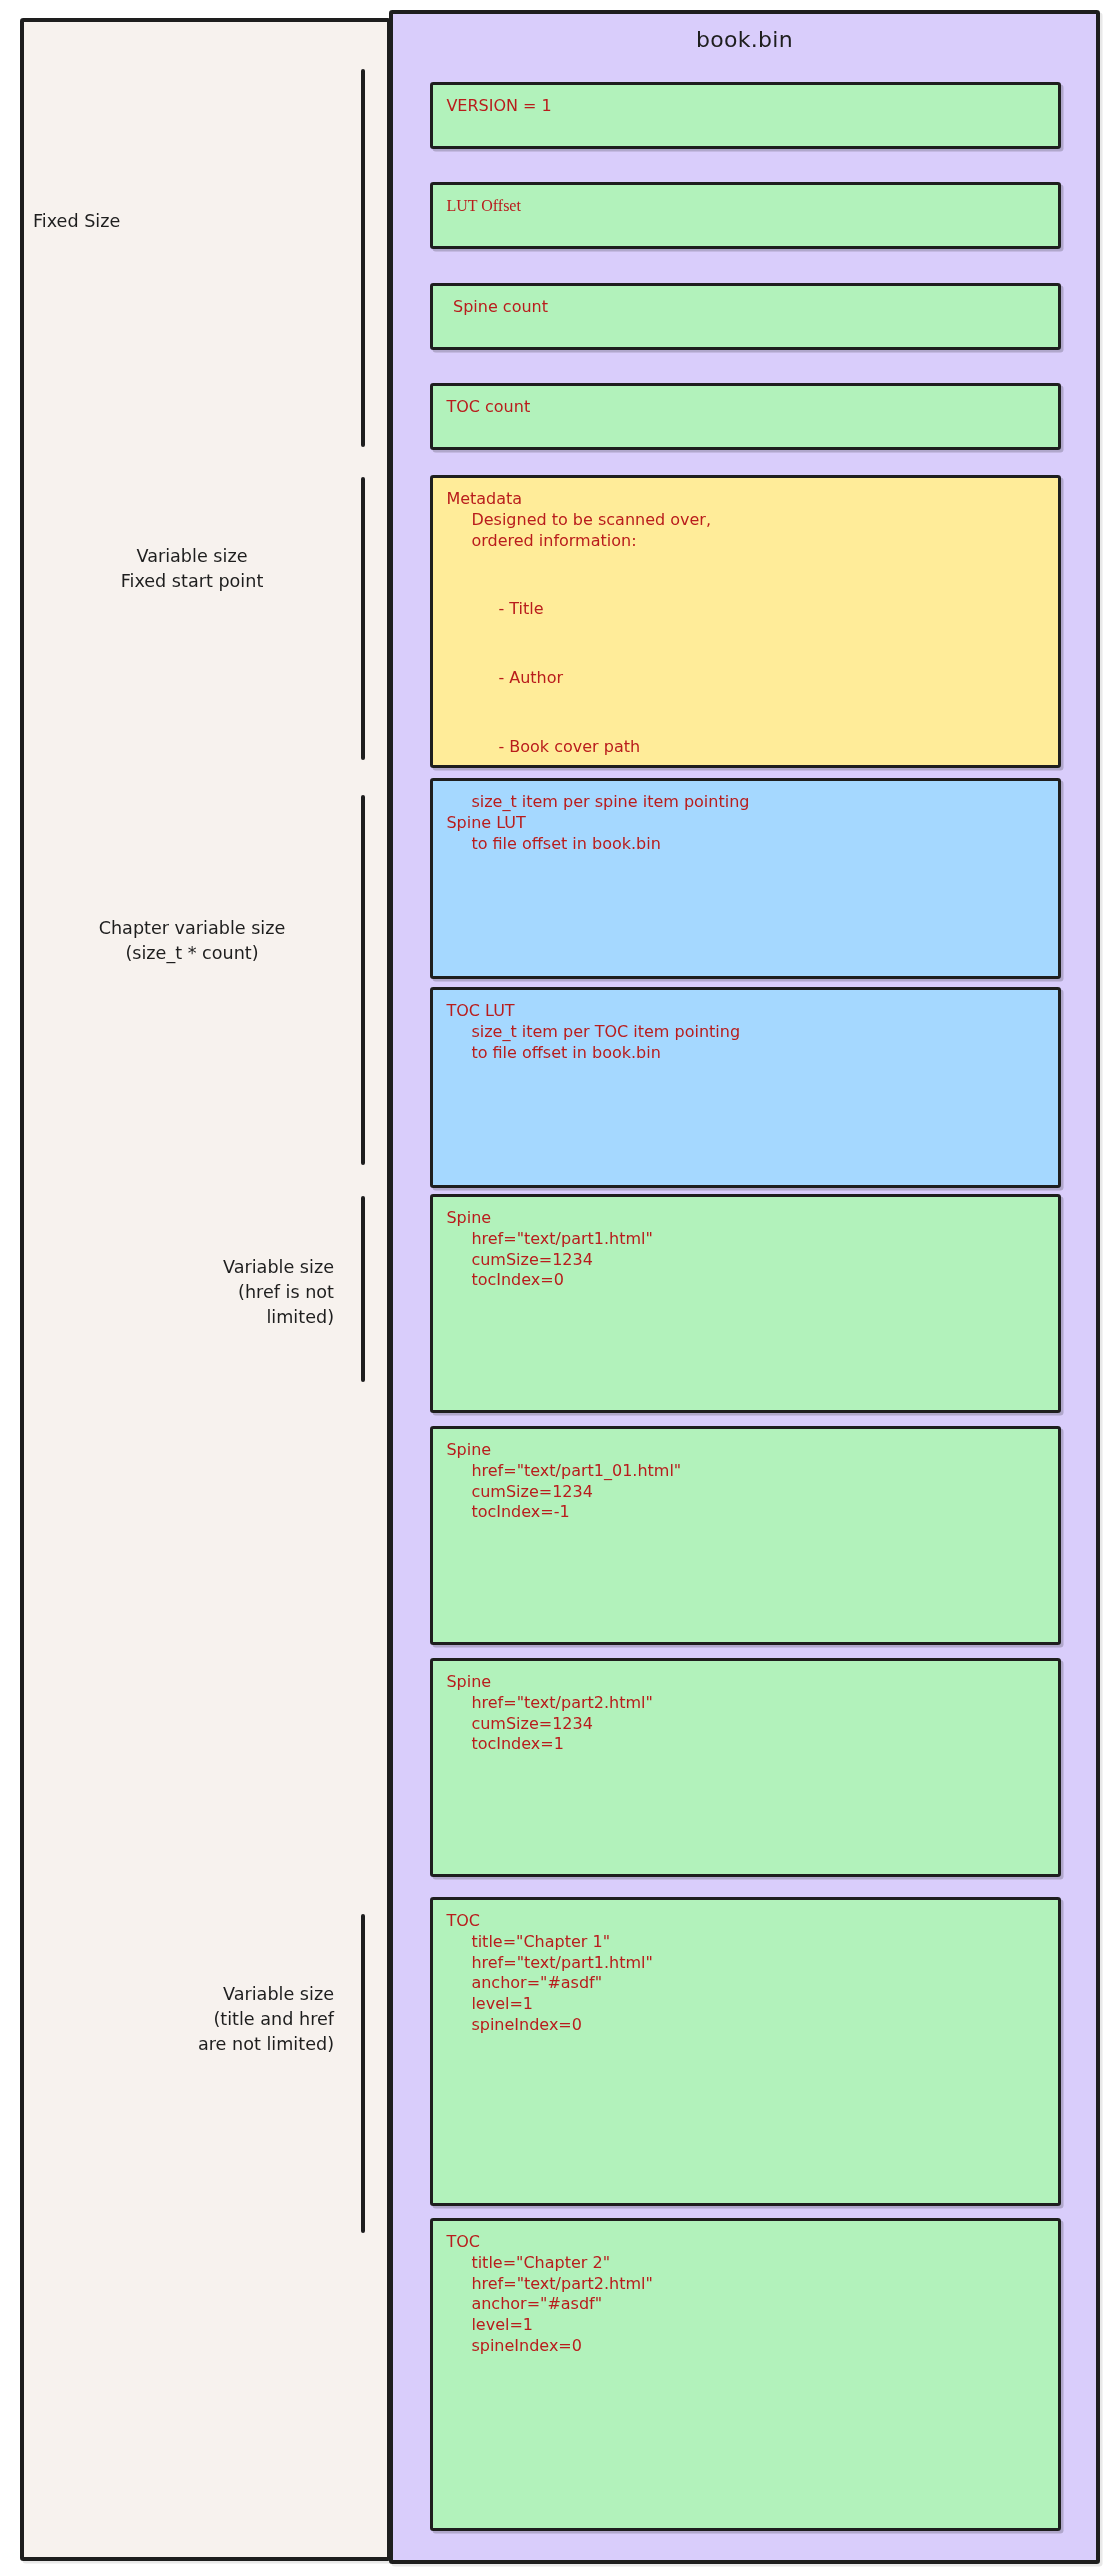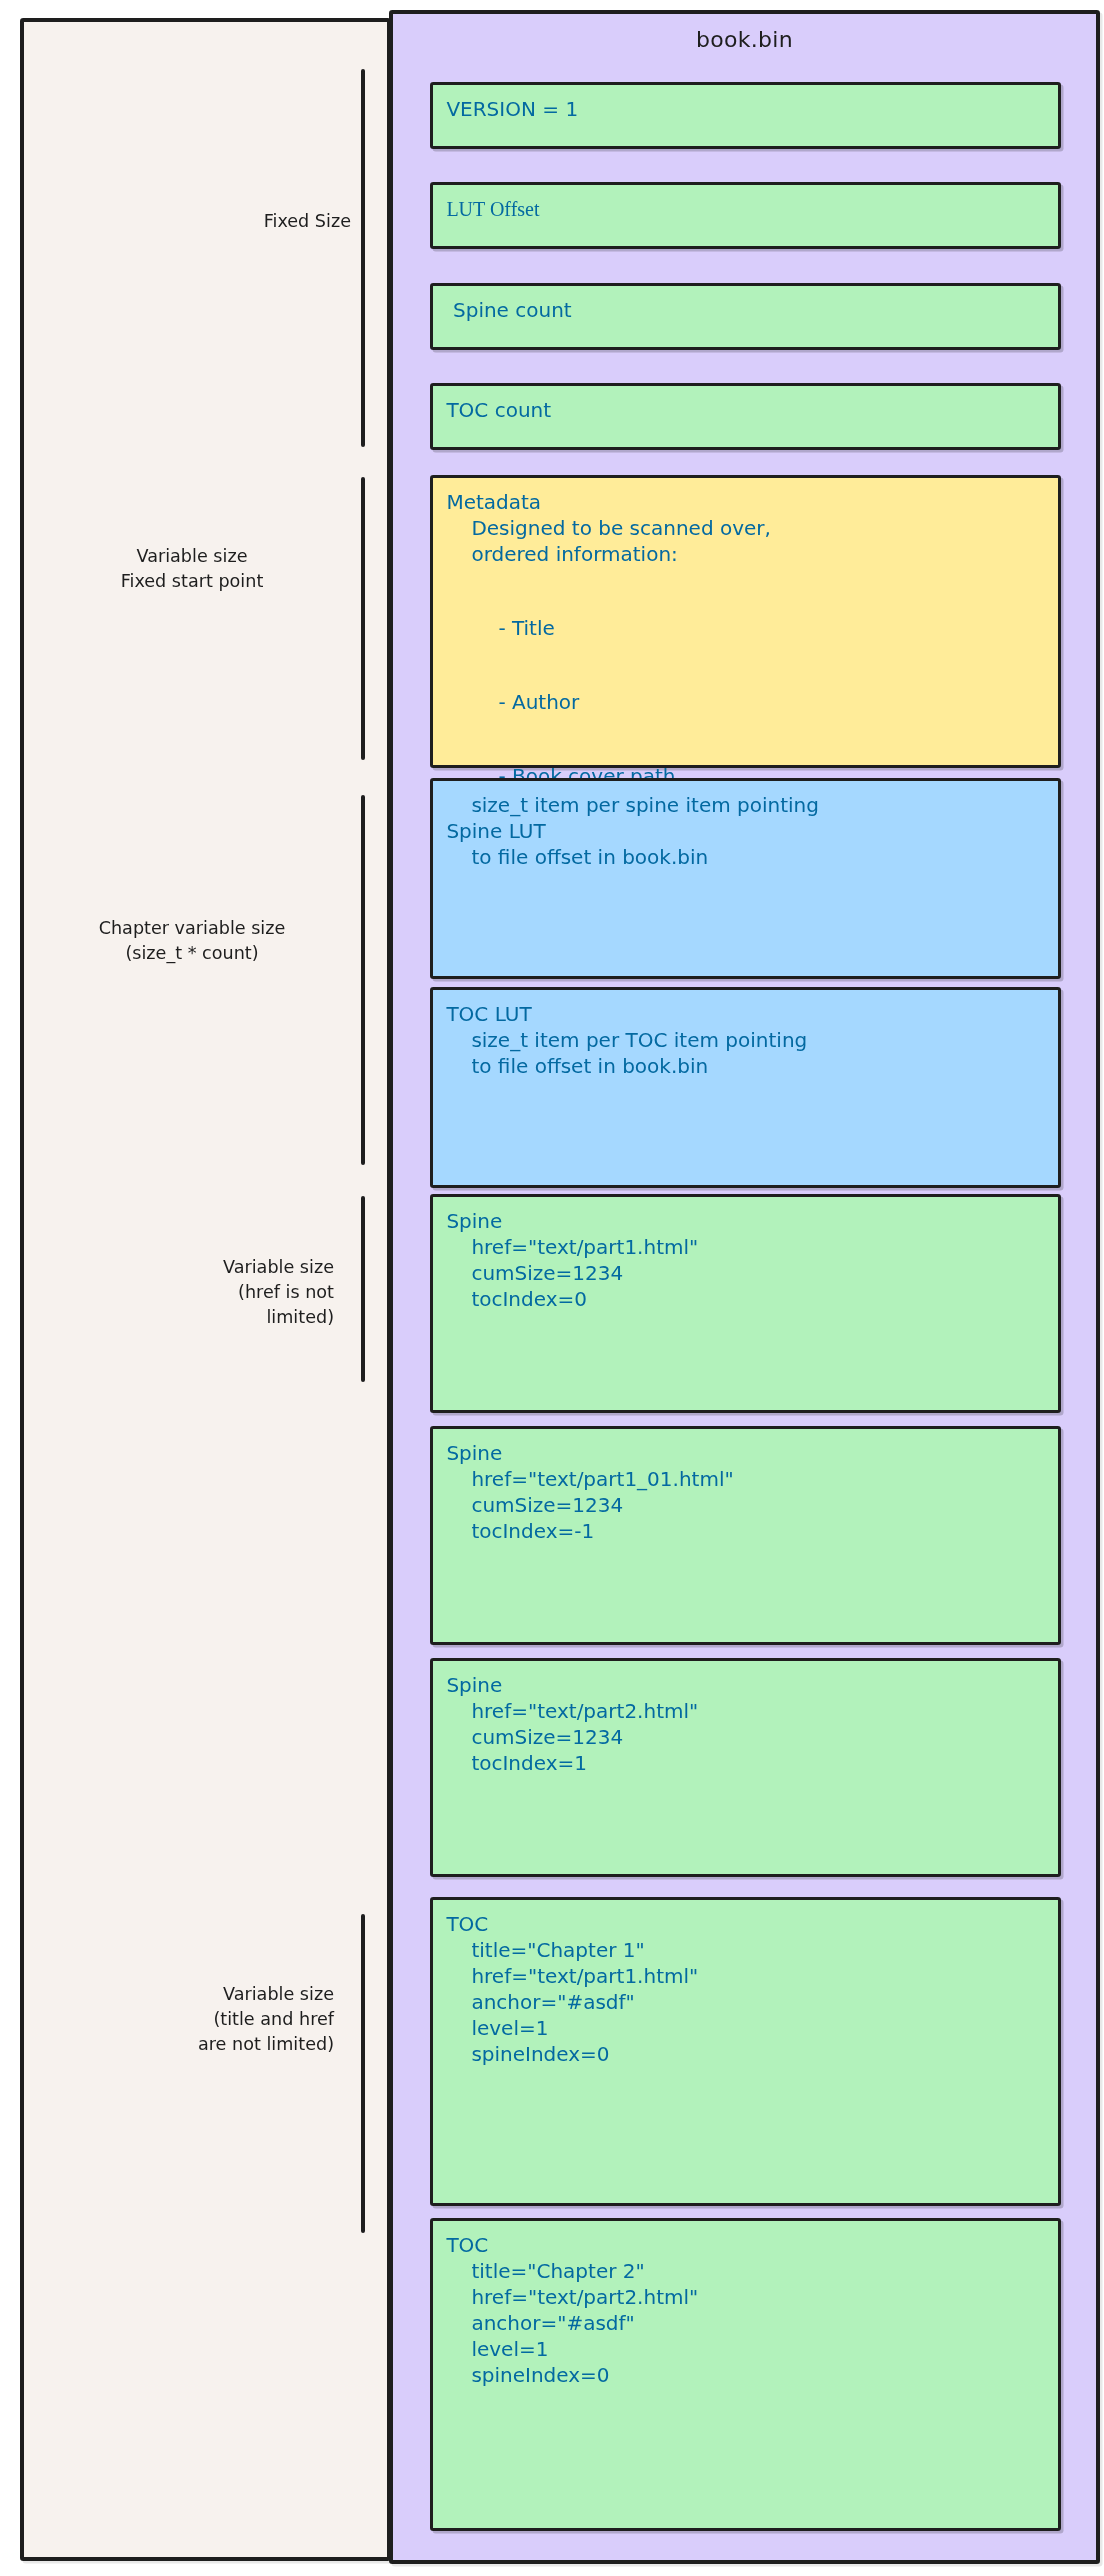--- a/index.html
+++ b/index.html
@@ -90,9 +90,9 @@
     padding: 11px 13.4px 8.4px 13.4px;
   }
   .box .line {
-    font-size: 20px;
+    font-size: 16px;
     line-height: 1.30;
-    color: #0369a1;
+    color: #b91c1c;
     white-space: pre;
   }
   .box .line.indent-1 { padding-left: 25px; }

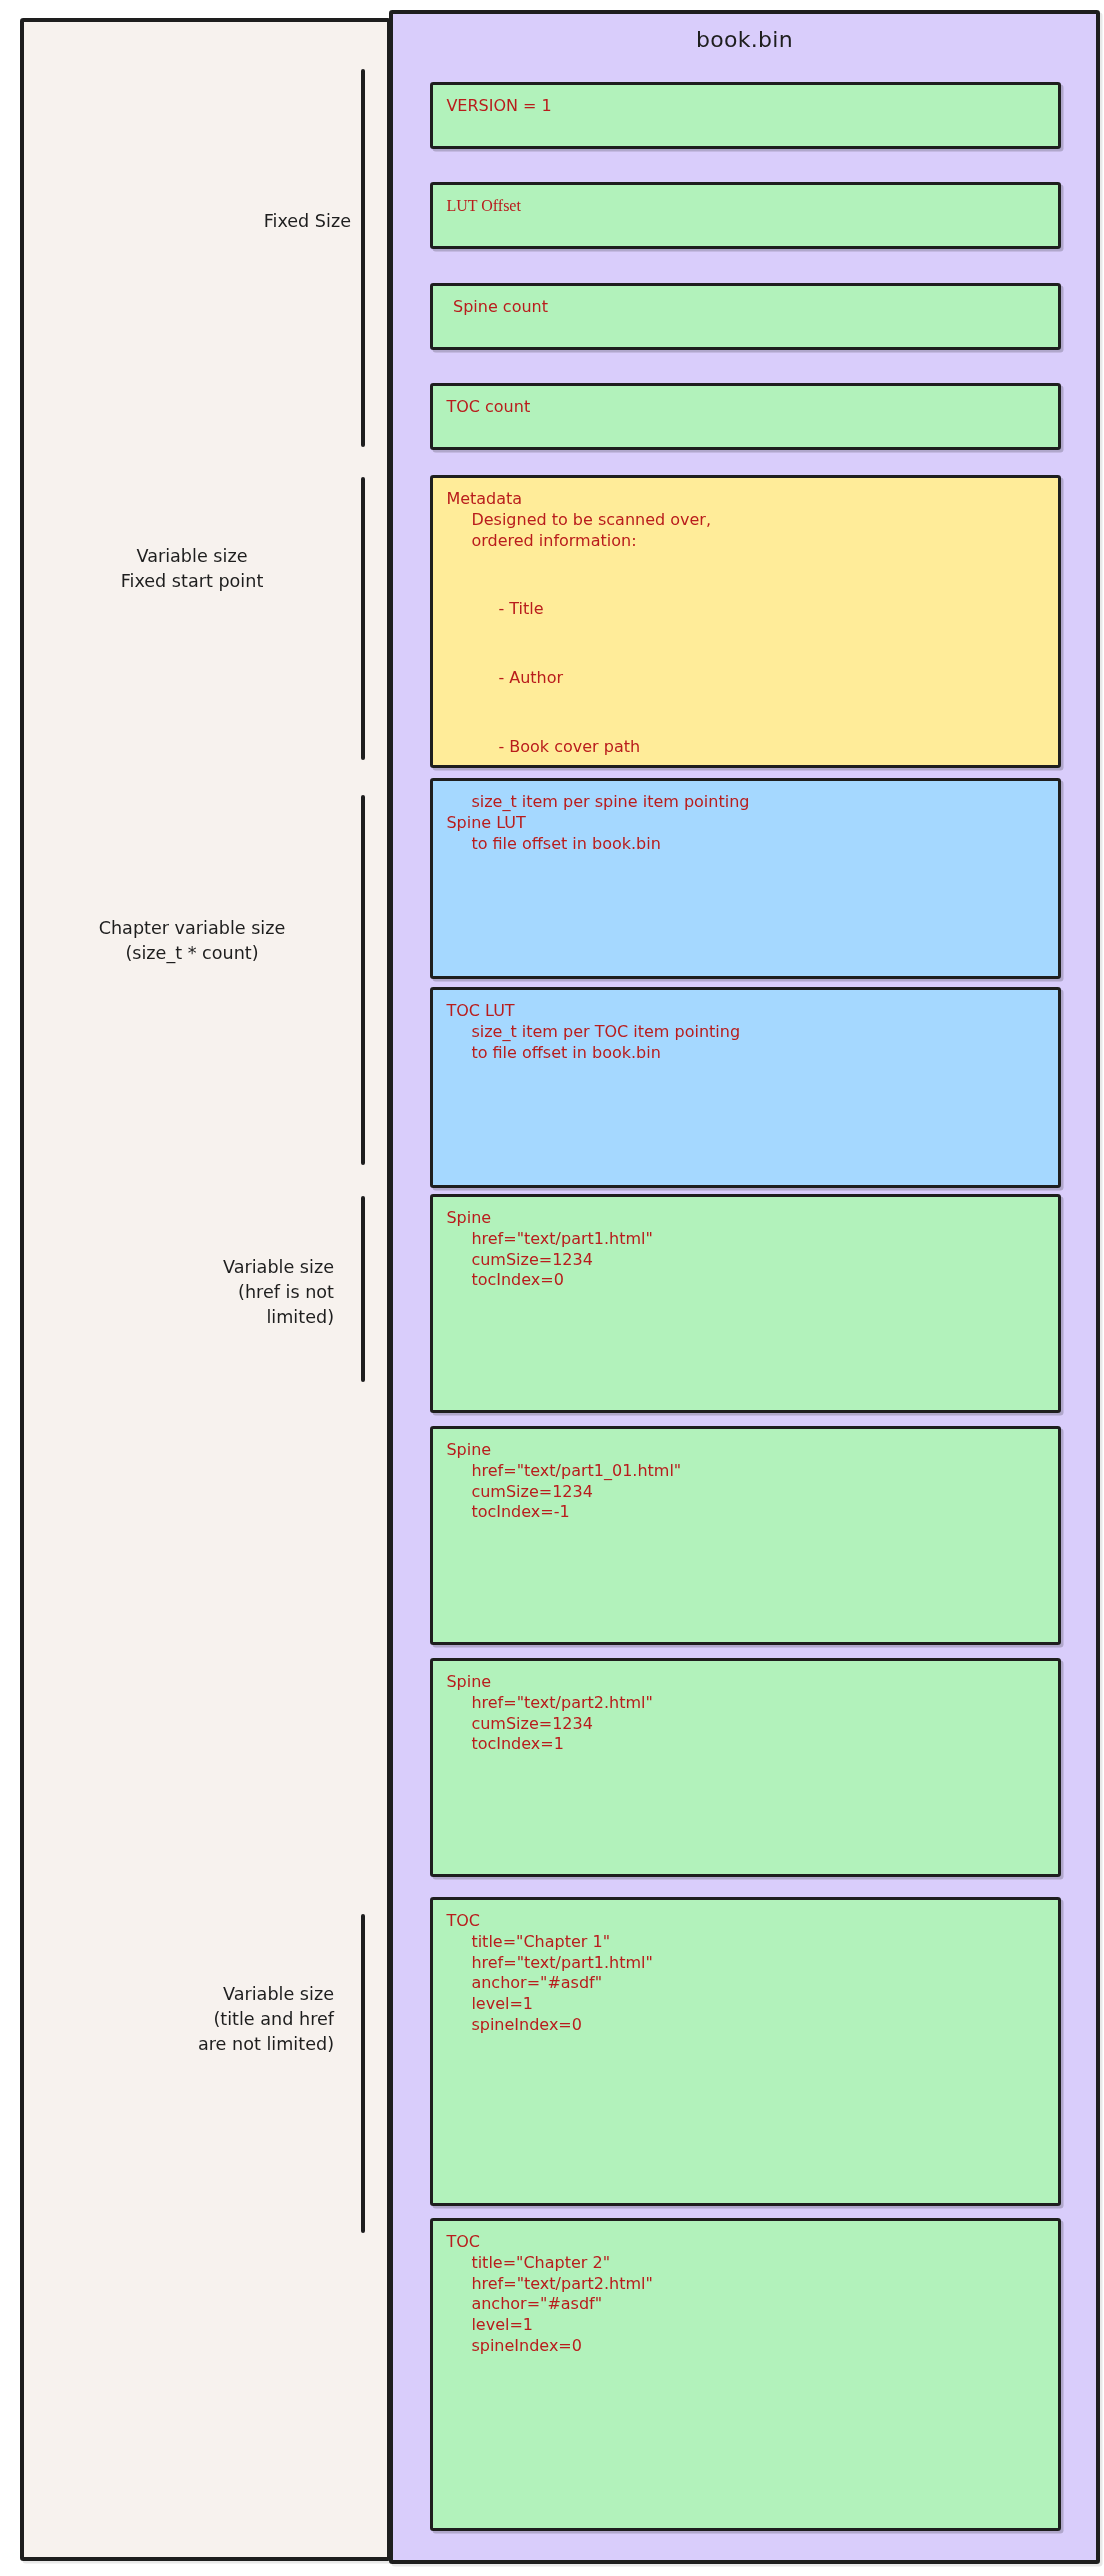--- a/index.html
+++ b/index.html
@@ -120,7 +120,7 @@
       <div class="bracket" style="top: 1914px; height: 319px;"></div>
     </div>
   <div id="labels-layer">
-      <div class="section-label" style="top: 209px; left: 25px; width: 318px; text-align: right;">Fixed Size</div>
+      <div class="section-label" style="top: 209px; left: 25px; width: 318px; text-align: left;">Fixed Size</div>
       <div class="section-label" style="top: 544px; left: 25px; width: 318px; text-align: center;">Variable size
 Fixed start point</div>
       <div class="section-label" style="top: 916px; left: 25px; width: 318px; text-align: center;">Chapter variable size

